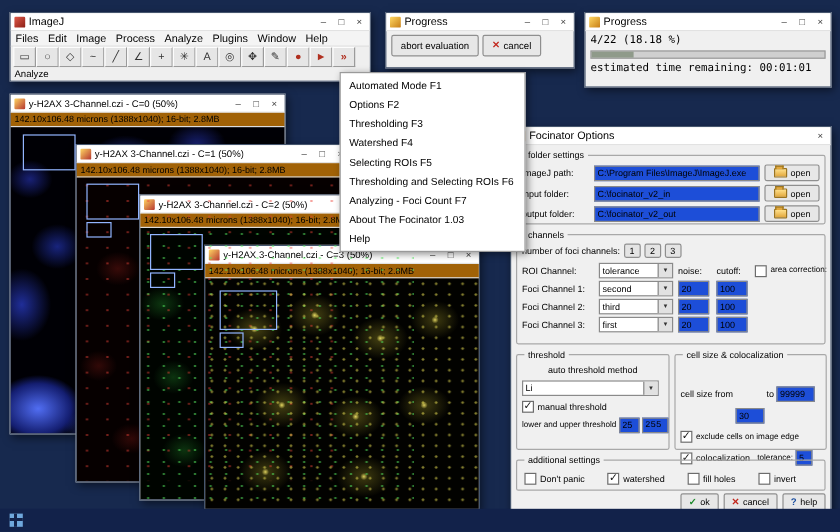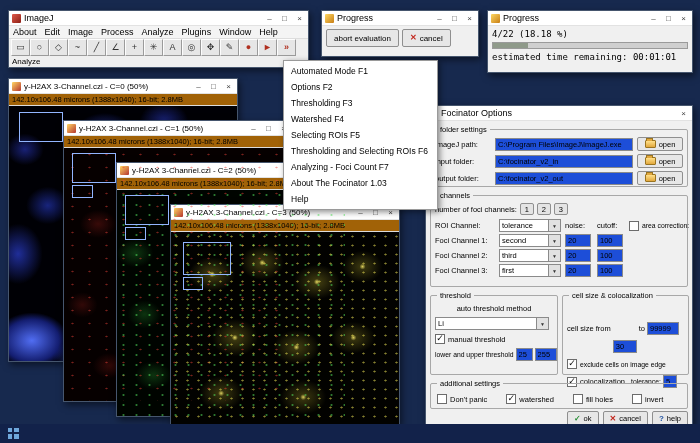--- a/index.html
+++ b/index.html
@@ -142,7 +142,7 @@
     </span>
   </div>
   <div class="menubar">
-    <span class="mitem">About</span>
+    <span class="mitem">Files</span>
     <span class="mitem">Edit</span>
     <span class="mitem">Image</span>
     <span class="mitem">Process</span>

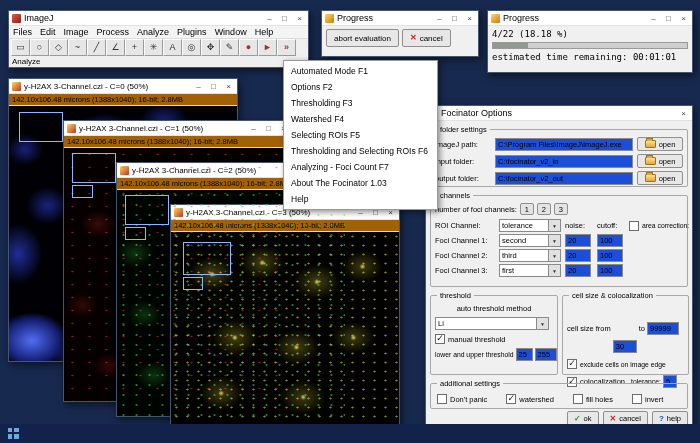--- a/index.html
+++ b/index.html
@@ -376,7 +376,7 @@
       <div class="hrow">
         <span class="lbl xs">lower and upper threshold</span>
         <input class="field" style="width: 17px;" value="25">
-        <input class="field" style="width: 22px;" value="255">
+        <input class="field" style="width: 22px; font-family: Liberation Mono, monospace;" value="255">
       </div>
     </div>
 

